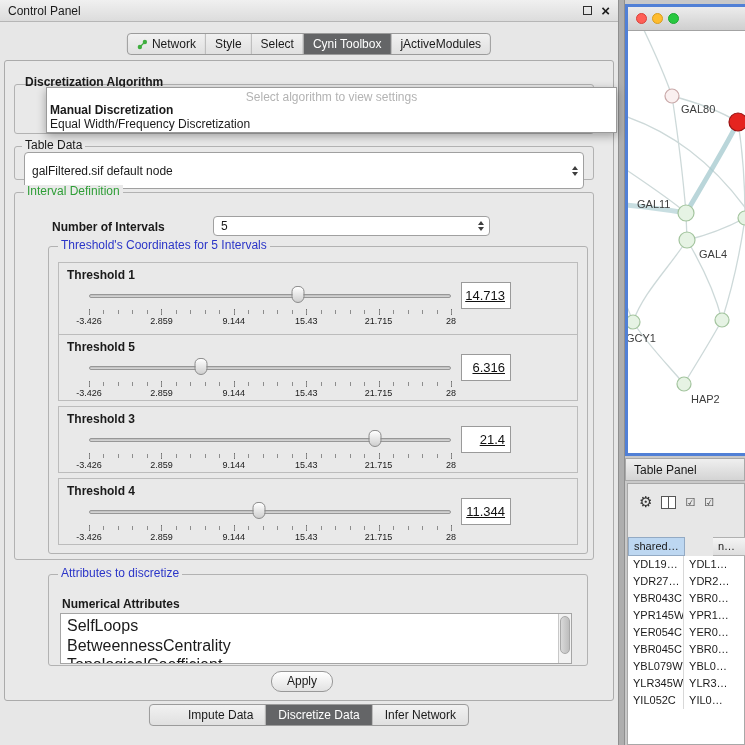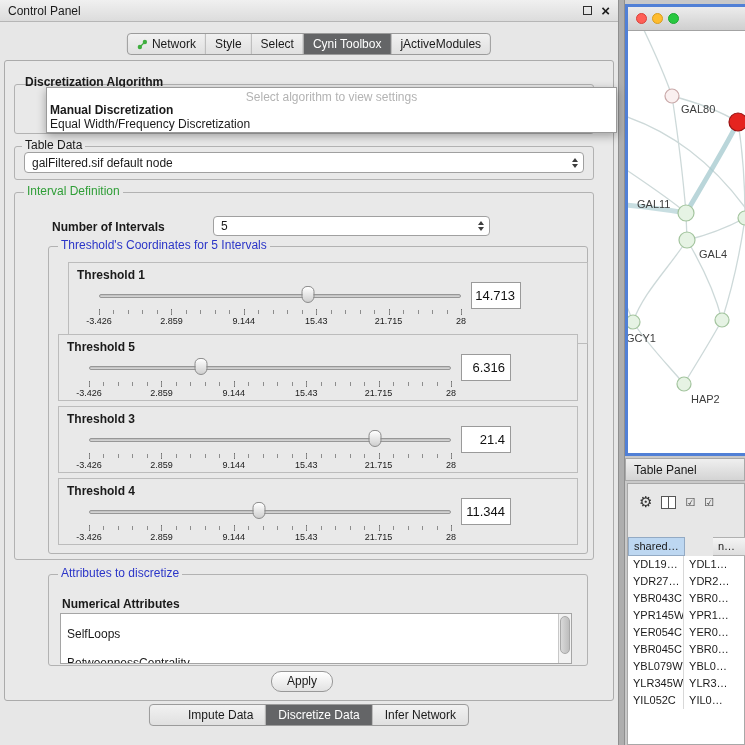--- a/index.html
+++ b/index.html
@@ -174,7 +174,7 @@
 
   <div class="abs group" style="left:14px;top:146px;width:580px;height:34px"></div>
   <div class="group-title" style="left:22px;top:139px">Table Data</div>
-  <div class="combo" style="left:24px;top:152px;width:560px;height:21px">
+  <div class="combo" style="left:24px;top:152px;width:560px;height:37px">
     <span>galFiltered.sif default node</span>
     <span class="stepper">
         <i class="arr-up"></i>

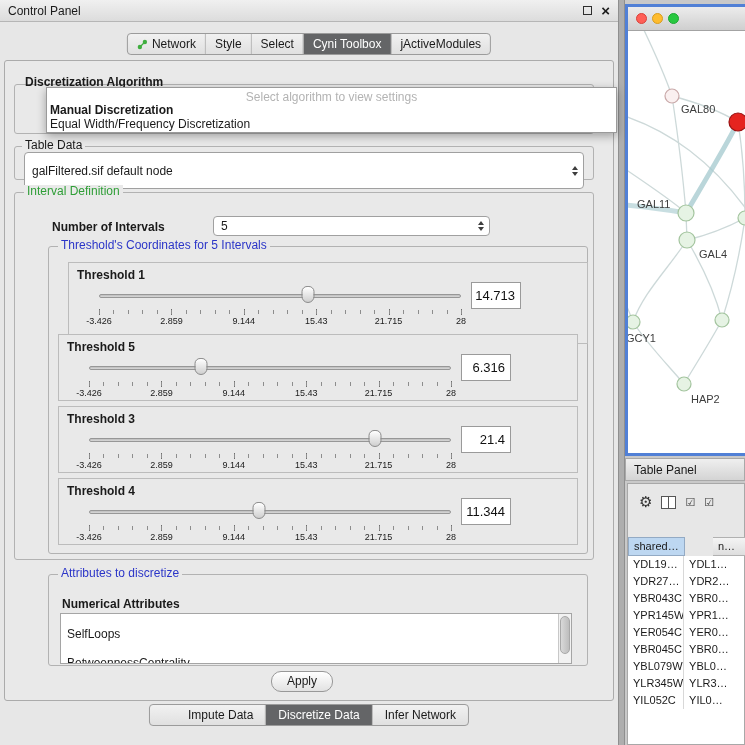--- a/index.html
+++ b/index.html
@@ -197,7 +197,7 @@
   <div class="abs group" style="left:48px;top:246px;width:540px;height:308px"></div>
   <div class="group-title blue" style="left:58px;top:239px">Threshold's Coordinates for 5 Intervals</div>
 
-  <div class="threshold-box" style="left:68px;top:262px;width:520px;height:82px">
+  <div class="threshold-box" style="left:58px;top:262px;width:520px;height:82px">
     <div class="t-label">Threshold 1</div>
     <div class="slider-zone">
       <div class="track"></div>

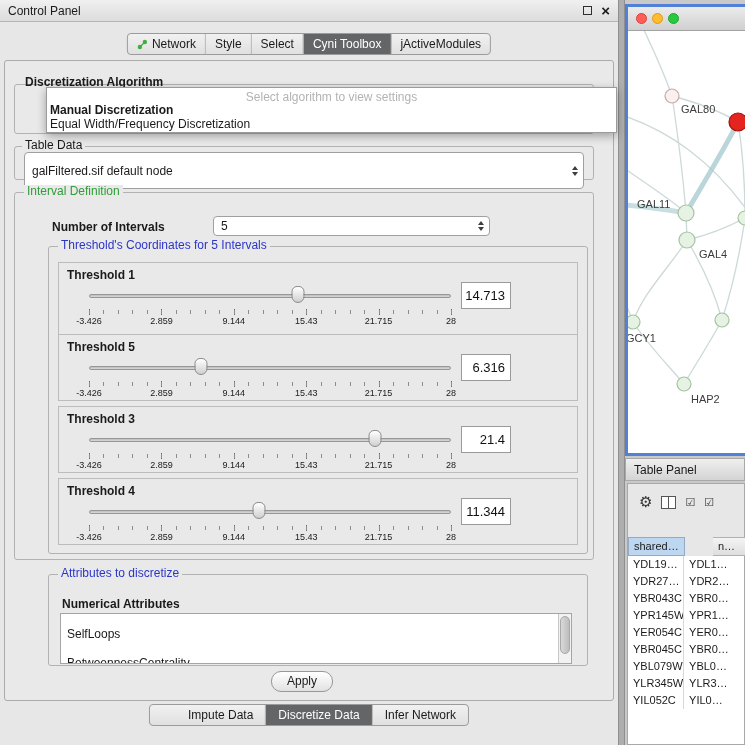--- a/index.html
+++ b/index.html
@@ -66,7 +66,7 @@
   .ticklabels span { position:absolute; transform:translateX(-50%); top:0; white-space:nowrap; }
   .valfield { position:absolute; left:402px; top:19px; width:50px; height:27px; background:#fff;
               border:1px solid #9a9a9a; font-size:13px; text-align:right; padding-right:5px;
-              font-family:"Liberation Sans",sans-serif; color:#111; }
+              font-family:"Liberation Sans",sans-serif; color:#111;text-decoration:underline; }
 
   .list { position:absolute; background:#fff; border:1px solid #a5a5a5; overflow:hidden; }
   .list-item { padding:14px 0 1px 6px; font-size:12px; line-height:13.5px; white-space:nowrap; }

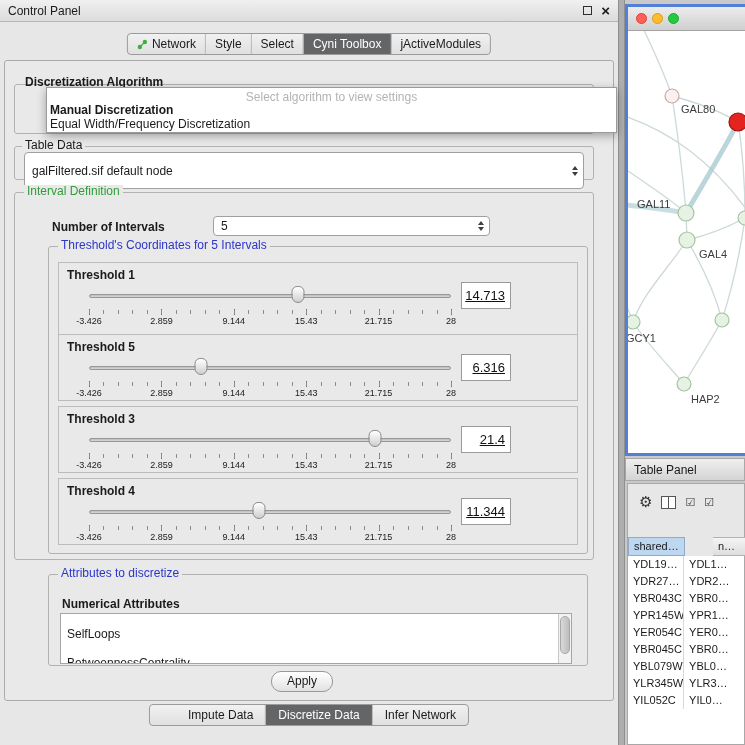--- a/index.html
+++ b/index.html
@@ -69,7 +69,7 @@
               font-family:"Liberation Sans",sans-serif; color:#111;text-decoration:underline; }
 
   .list { position:absolute; background:#fff; border:1px solid #a5a5a5; overflow:hidden; }
-  .list-item { padding:14px 0 1px 6px; font-size:12px; line-height:13.5px; white-space:nowrap; }
+  .list-item { padding:5px 0 1px 6px; font-size:16px; line-height:13.5px; white-space:nowrap; }
   .scrollbar { position:absolute; right:0; top:0; bottom:0; width:13px; background:#f2f2f2;
                border-left:1px solid #c8c8c8; }
   .scroll-thumb { position:absolute; left:1px; right:1px; top:2px; height:38px;

